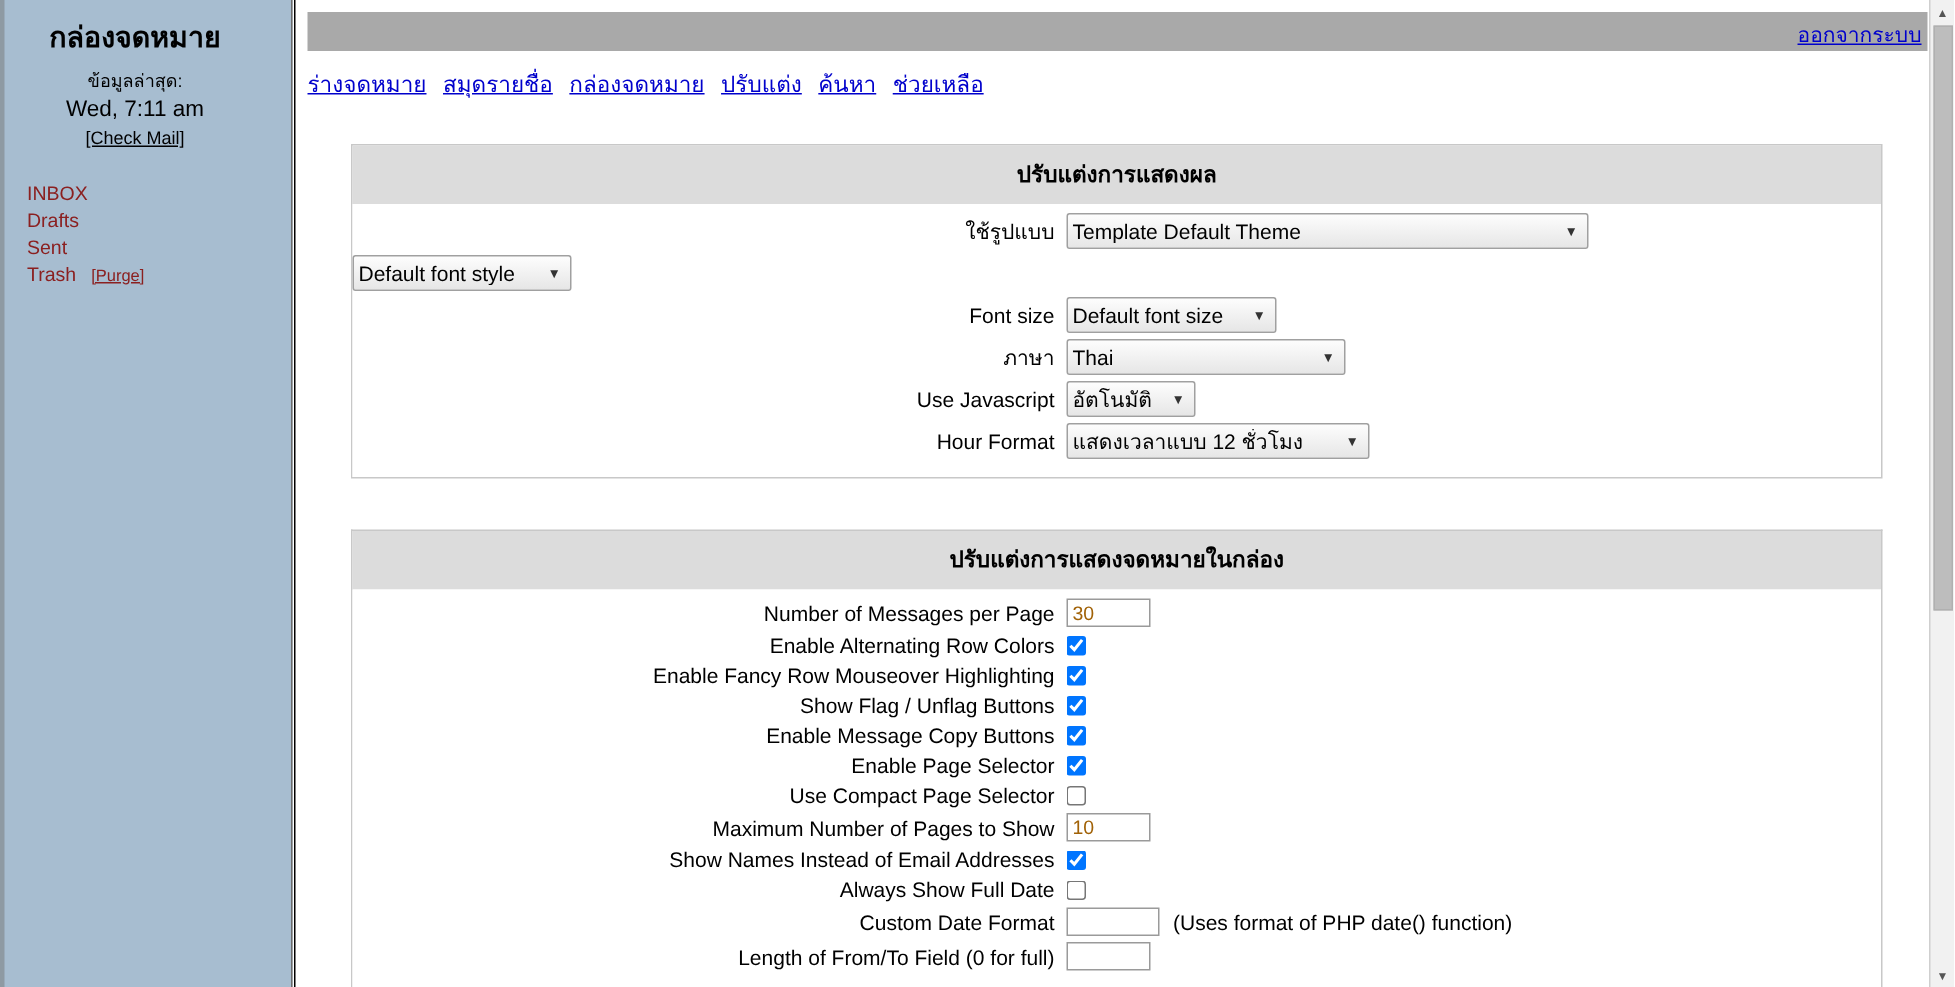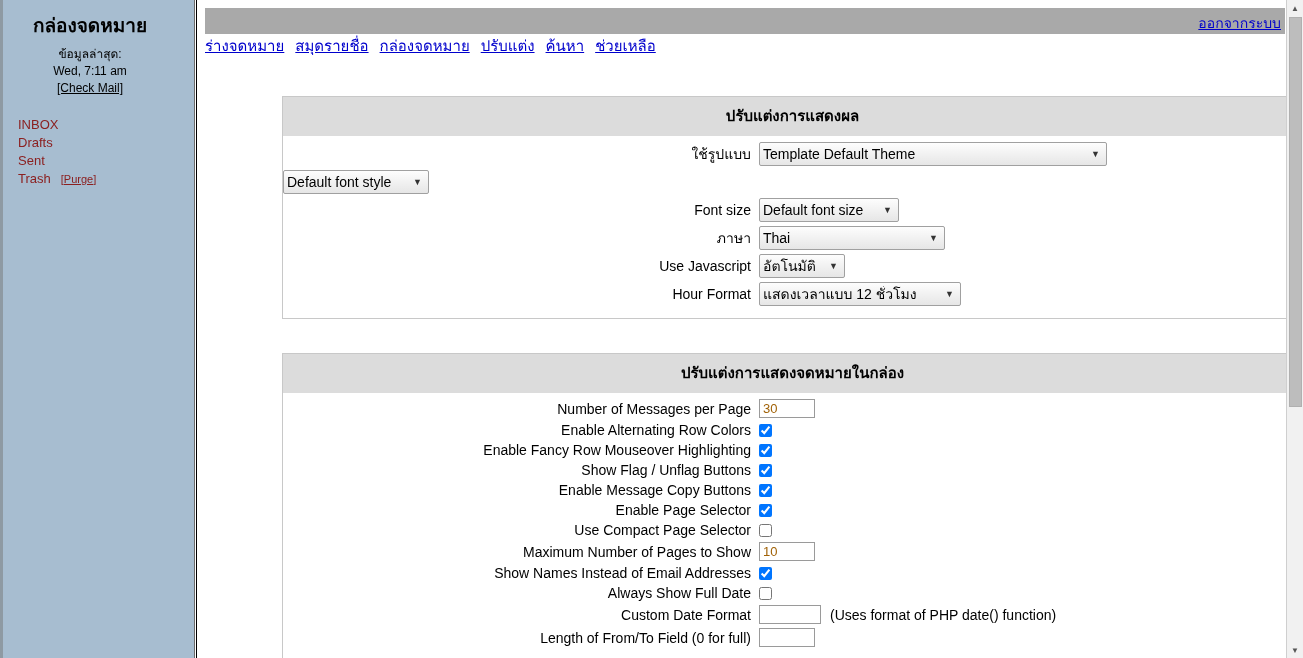--- a/index.html
+++ b/index.html
@@ -127,7 +127,7 @@
 
   #menubar {
     position: absolute;
-    left: 8px; top: 34px;
+    left: 8px; top: 44px;
     width: 1080px;
     height: 22px;
     white-space: nowrap;

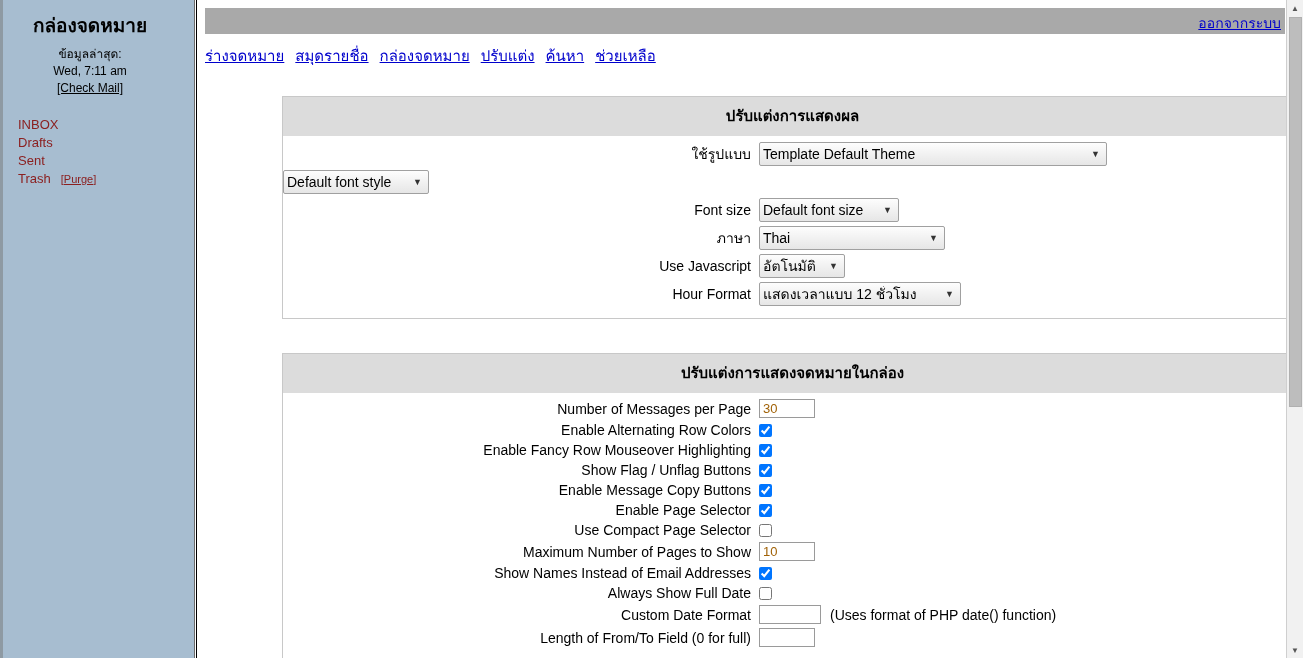--- a/index.html
+++ b/index.html
@@ -60,7 +60,7 @@
   }
   .sb-time {
     text-align: center;
-    font-size: 12px;
+    font-size: 15px;
     color: #000;
     padding-right: 14px;
     line-height: 1.35;

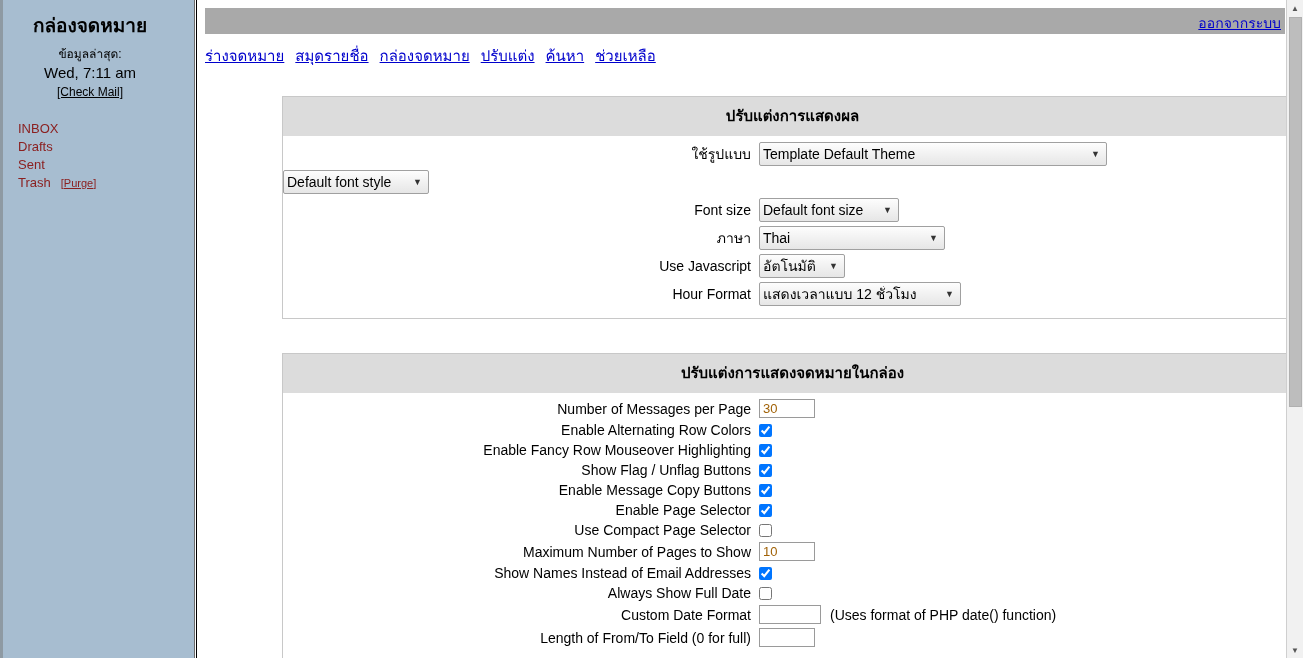--- a/index.html
+++ b/index.html
@@ -147,7 +147,6 @@
     border: 1px solid #c8c8c8;
     box-sizing: border-box;
     background: #ffffff;
-    margin-left: 48px;
   }
   .opt-header {
     background: #dcdcdc;

